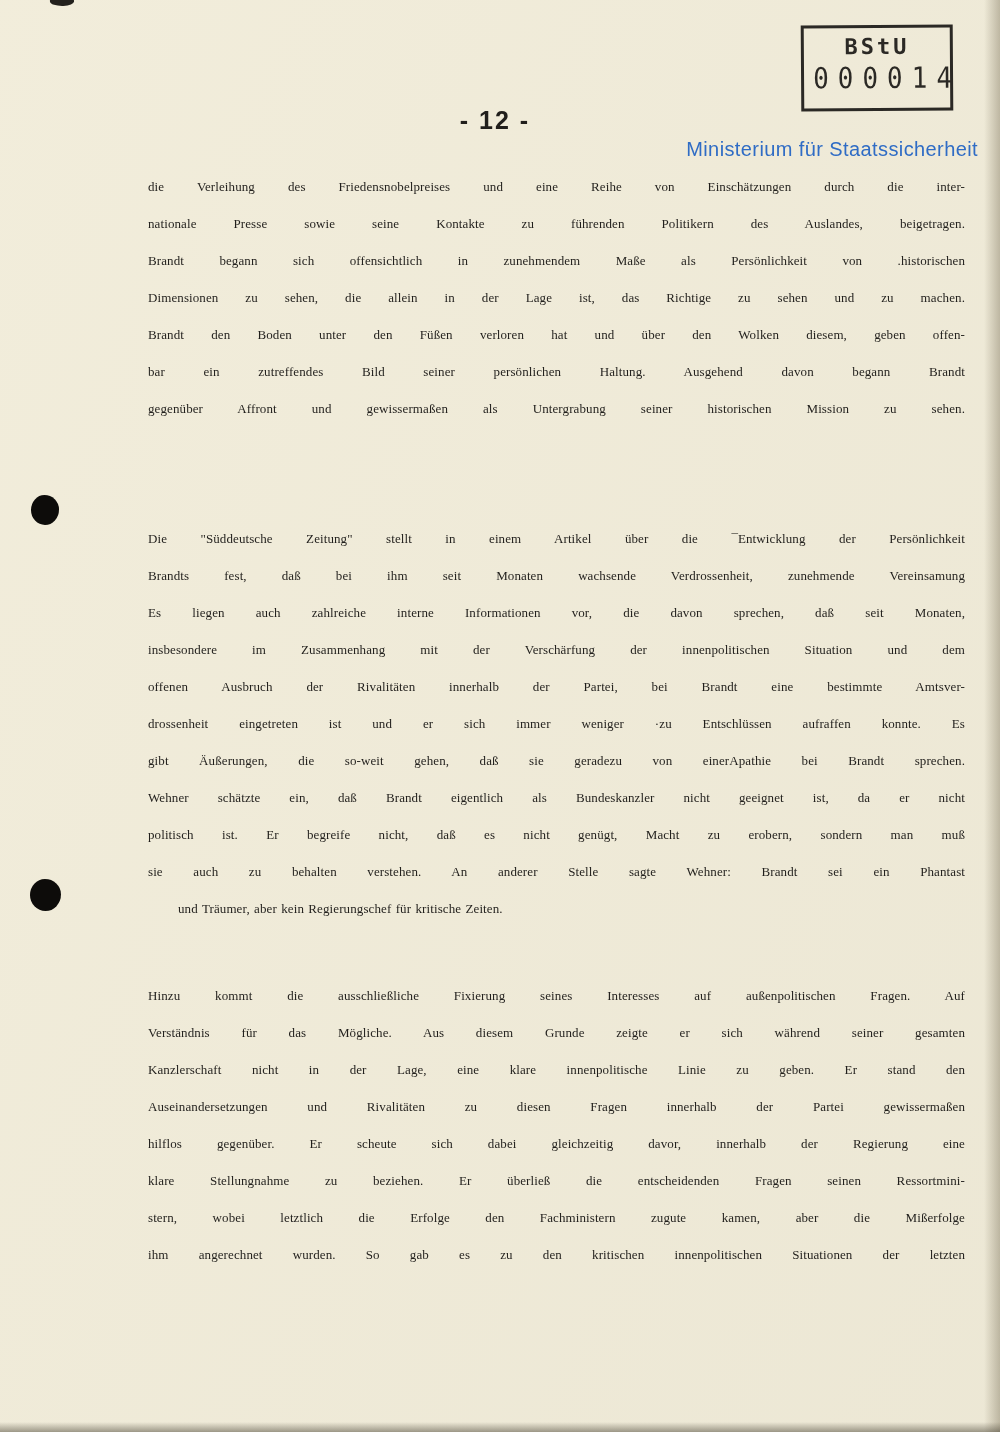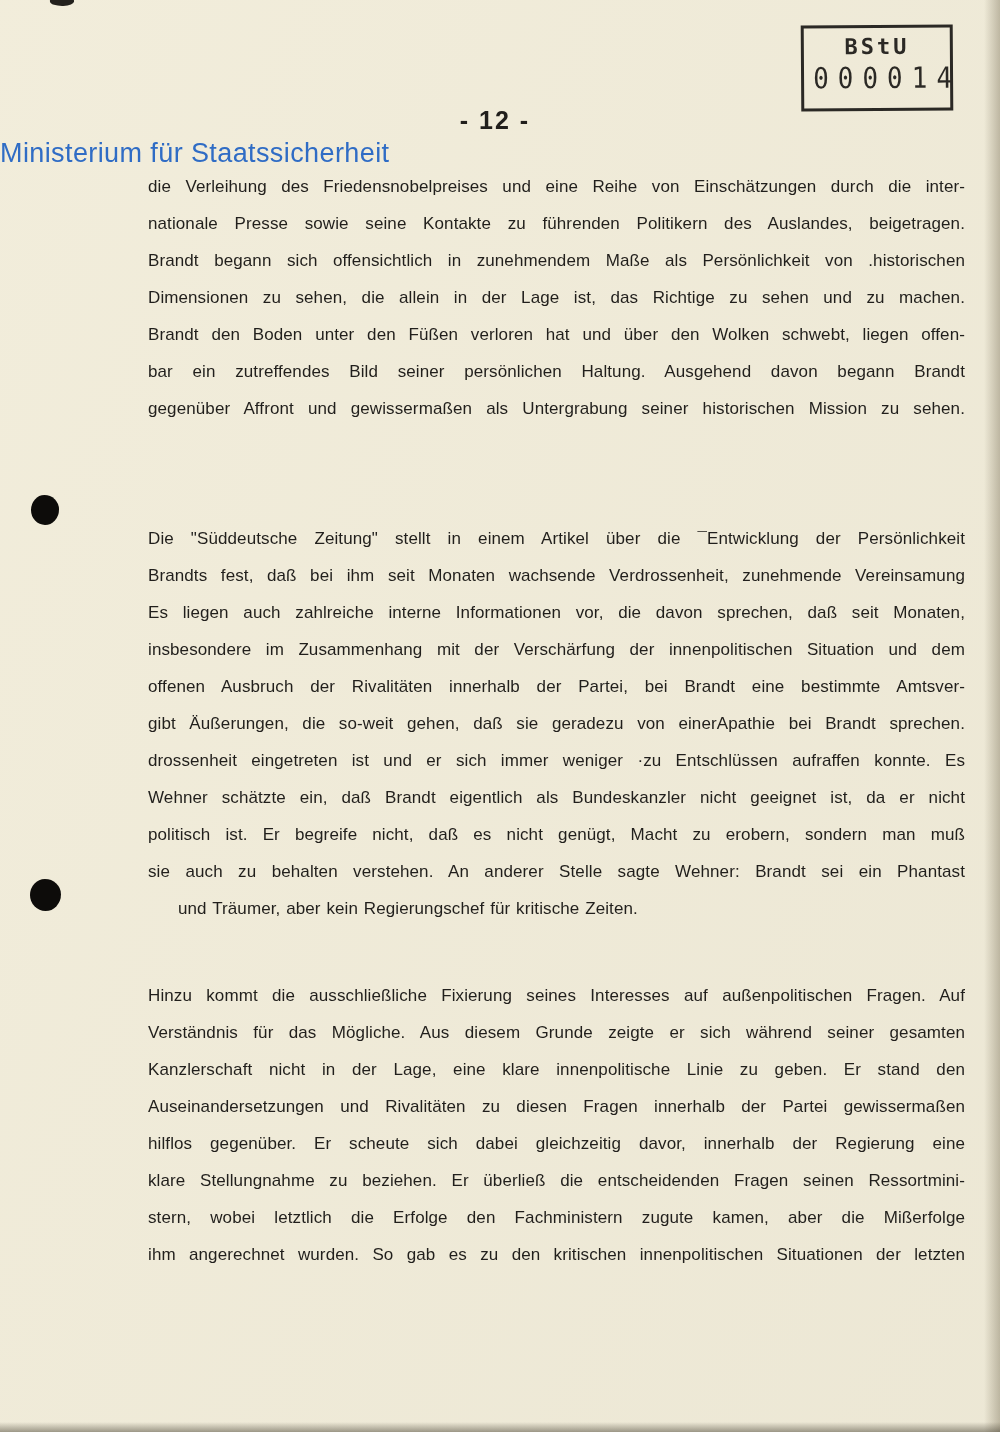--- a/index.html
+++ b/index.html
@@ -65,8 +65,8 @@
   }
   .ministry {
     position: absolute; top: 138px; left: 0; width: 978px;
-    text-align: left;
-    font-size: 27px; letter-spacing: 0.4px;
+    text-align: right;
+    font-size: 20px; letter-spacing: 0.4px;
     color: var(--ministry-blue, #2f6cc5);
   }
   

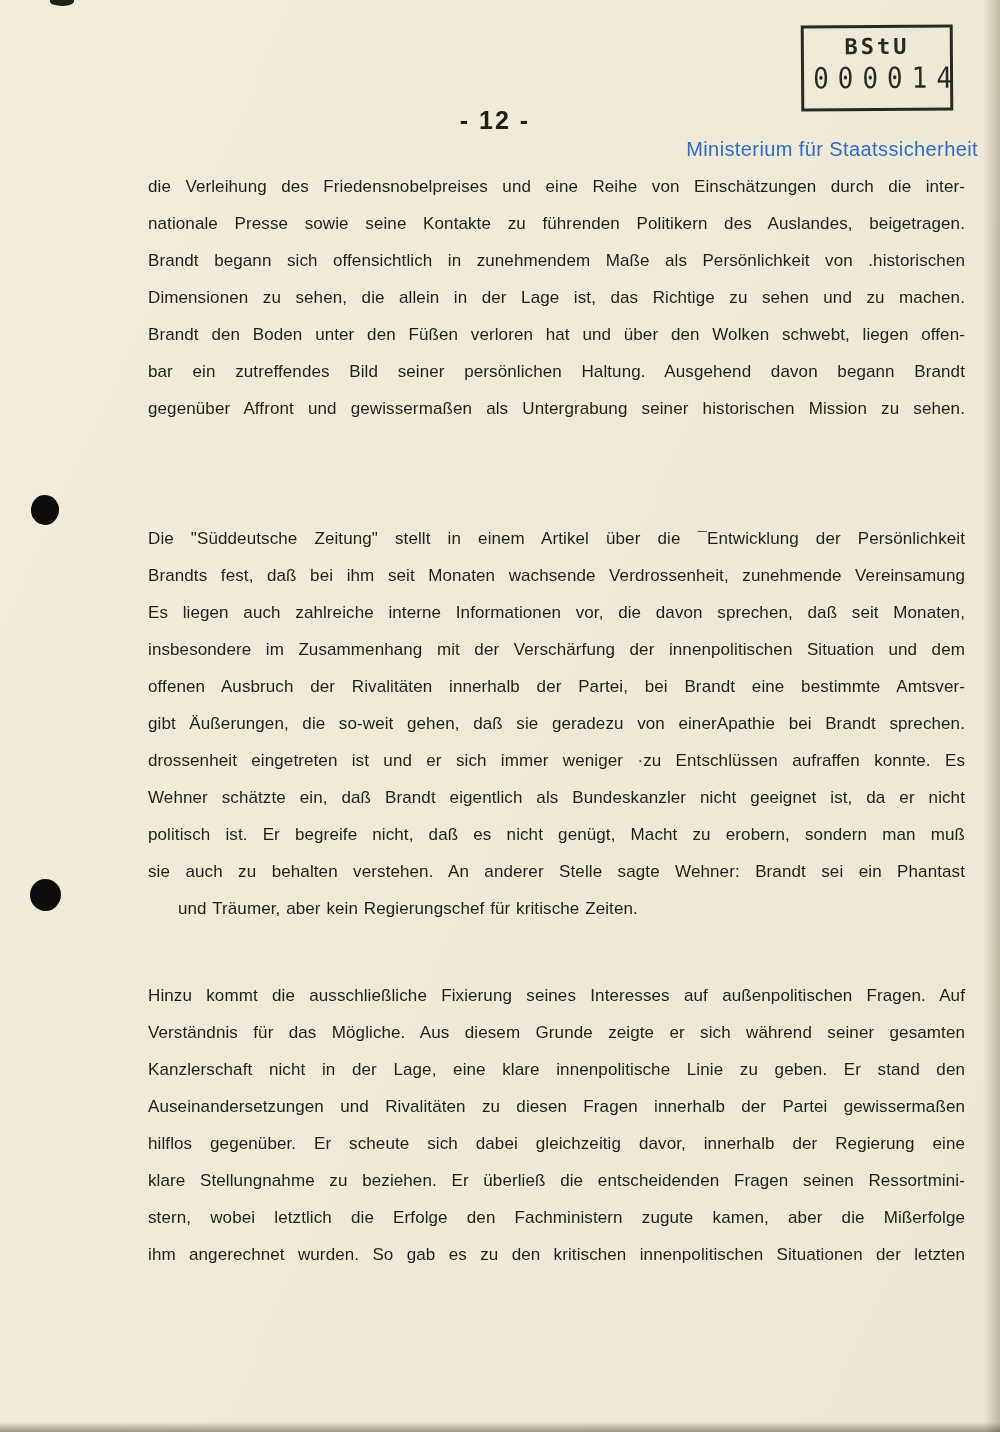--- a/index.html
+++ b/index.html
@@ -72,7 +72,7 @@
   
   .para {
     position: absolute; left: 148px; width: 817px;
-    font-size: 17px; letter-spacing: 0.1px; word-spacing: 1px;
+    font-size: 13px; letter-spacing: 0.1px; word-spacing: 1px; font-family: Liberation Serif, serif;
   }
   .p1 { top: 168px; }
   .p2 { top: 520px; }

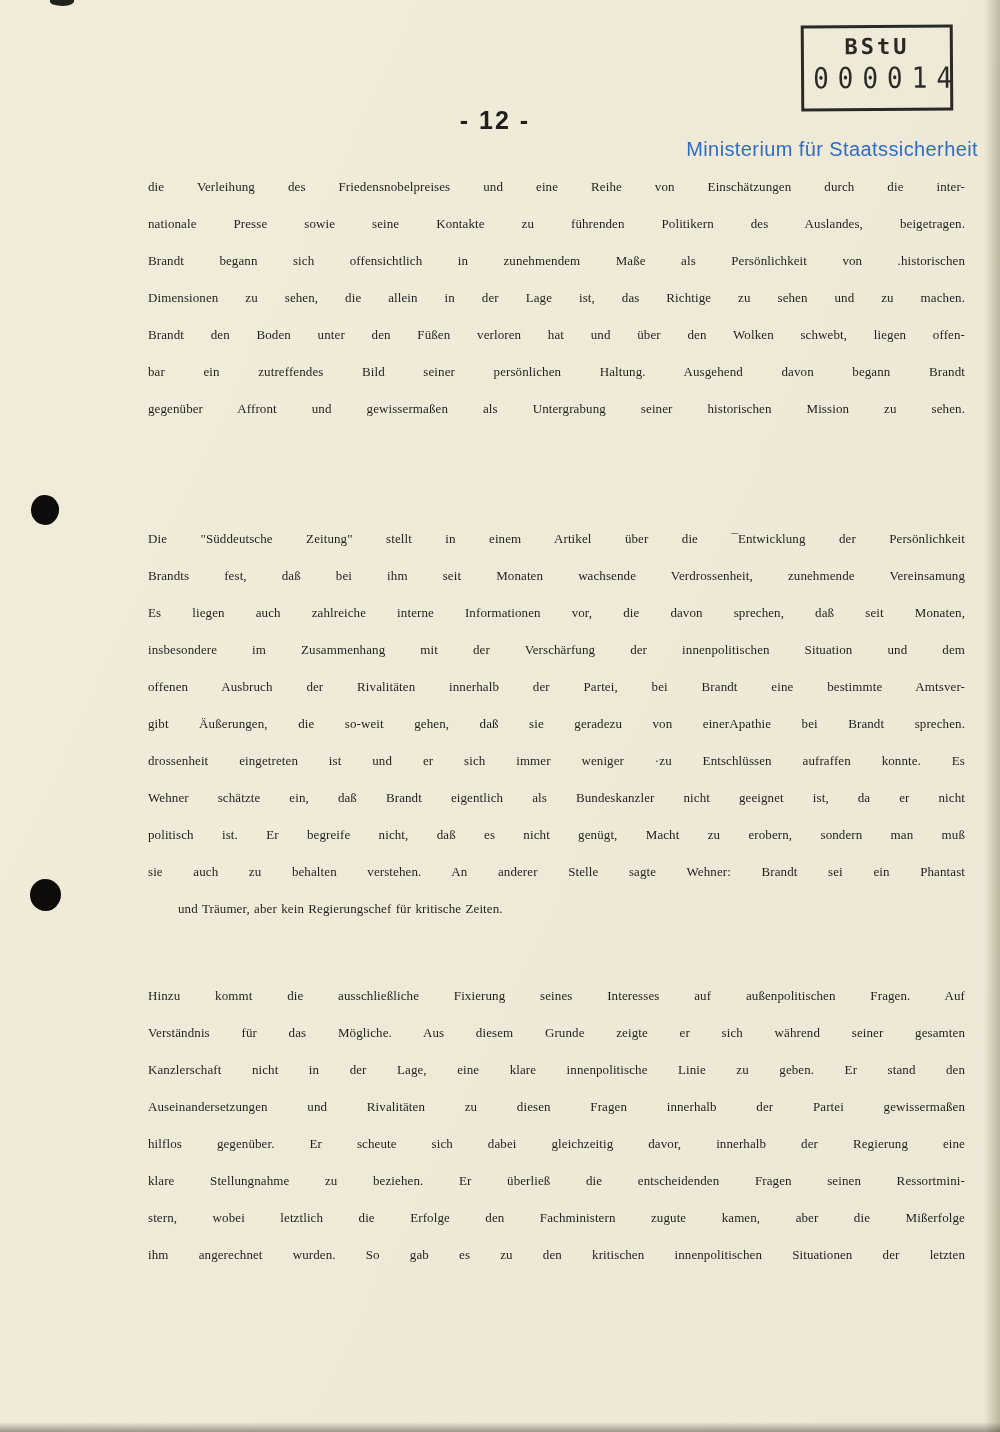--- a/index.html
+++ b/index.html
@@ -105,7 +105,7 @@
     <div class="line">nationale Presse sowie seine Kontakte zu führenden Politikern des Auslandes, beigetragen.</div>
     <div class="line">Brandt begann sich offensichtlich in zunehmendem Maße als Persönlichkeit von .historischen</div>
     <div class="line">Dimensionen zu sehen, die allein in der Lage ist, das Richtige zu sehen und zu machen.</div>
-    <div class="line">Brandt den Boden unter den Füßen verloren hat und über den Wolken schwebt, liegen offen-</div>
+    <div class="line">Brandt den Boden unter den Füßen verloren hat und über den Wolken diesem, geben offen-</div>
     <div class="line">bar ein zutreffendes Bild seiner persönlichen Haltung. Ausgehend davon begann Brandt</div>
     <div class="line">gegenüber Affront und gewissermaßen als Untergrabung seiner historischen Mission zu sehen.</div>
   </div>

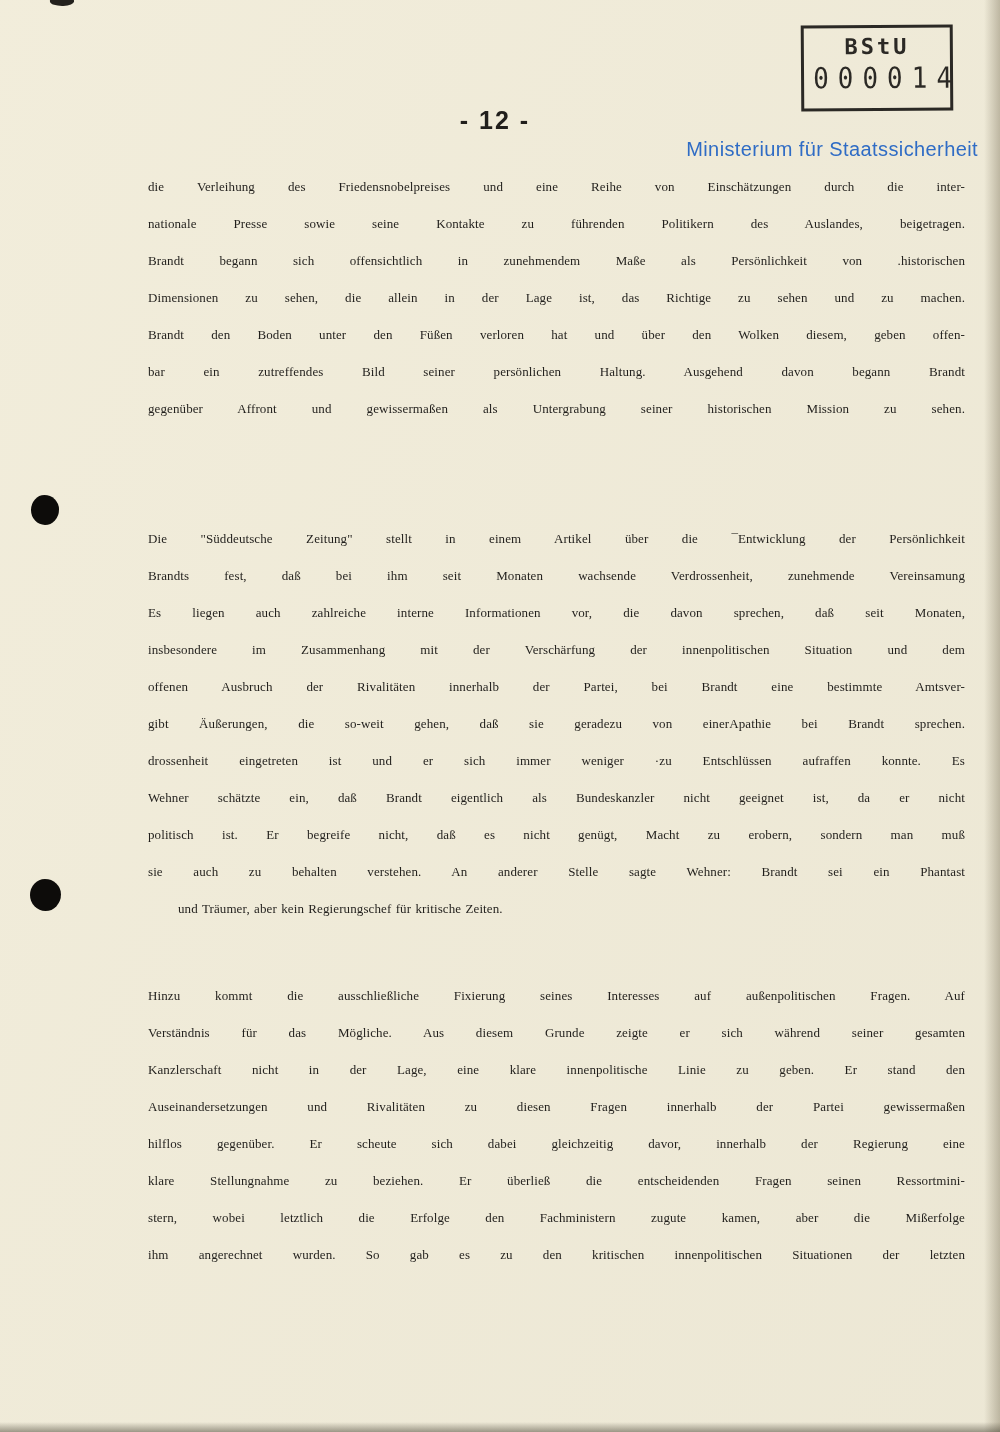--- a/index.html
+++ b/index.html
@@ -116,8 +116,8 @@
     <div class="line">Es liegen auch zahlreiche interne Informationen vor, die davon sprechen, daß seit Monaten,</div>
     <div class="line">insbesondere im Zusammenhang mit der Verschärfung der innenpolitischen Situation und dem</div>
     <div class="line">offenen Ausbruch der Rivalitäten innerhalb der Partei, bei Brandt eine bestimmte Amtsver-</div>
+    <div class="line">drossenheit eingetreten ist und er sich immer weniger ·zu Entschlüssen aufraffen konnte. Es</div>
     <div class="line">gibt Äußerungen, die so-weit gehen, daß sie geradezu von einerApathie bei Brandt sprechen.</div>
-    <div class="line">drossenheit eingetreten ist und er sich immer weniger ·zu Entschlüssen aufraffen konnte. Es</div>
     <div class="line">Wehner schätzte ein, daß Brandt eigentlich als Bundeskanzler nicht geeignet ist, da er nicht</div>
     <div class="line">politisch ist. Er begreife nicht, daß es nicht genügt, Macht zu erobern, sondern man muß</div>
     <div class="line">sie auch zu behalten verstehen. An anderer Stelle sagte Wehner: Brandt sei ein Phantast</div>

